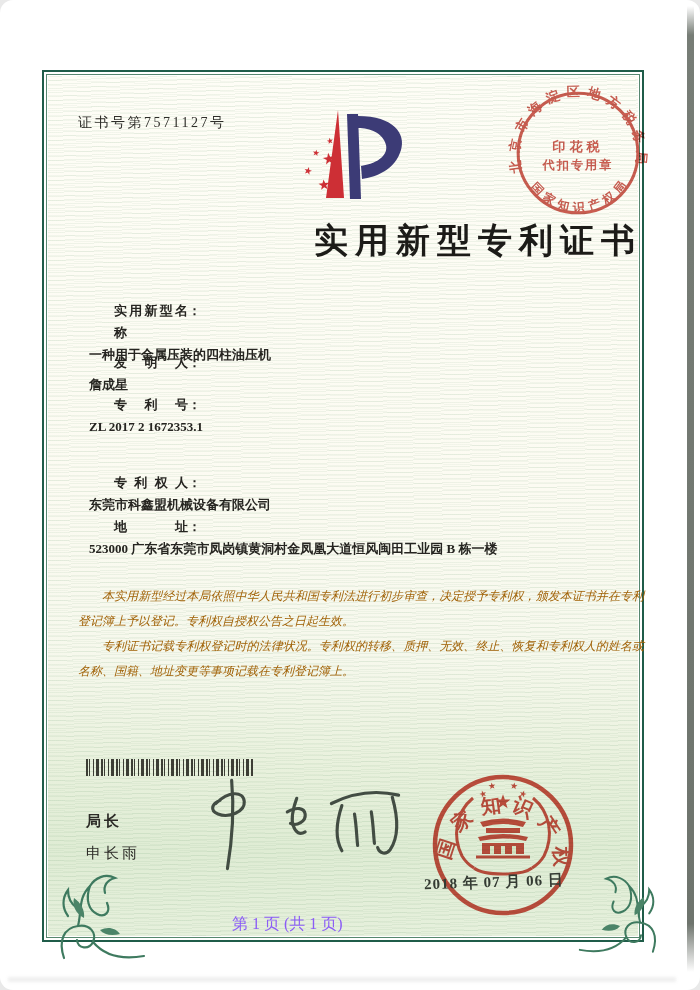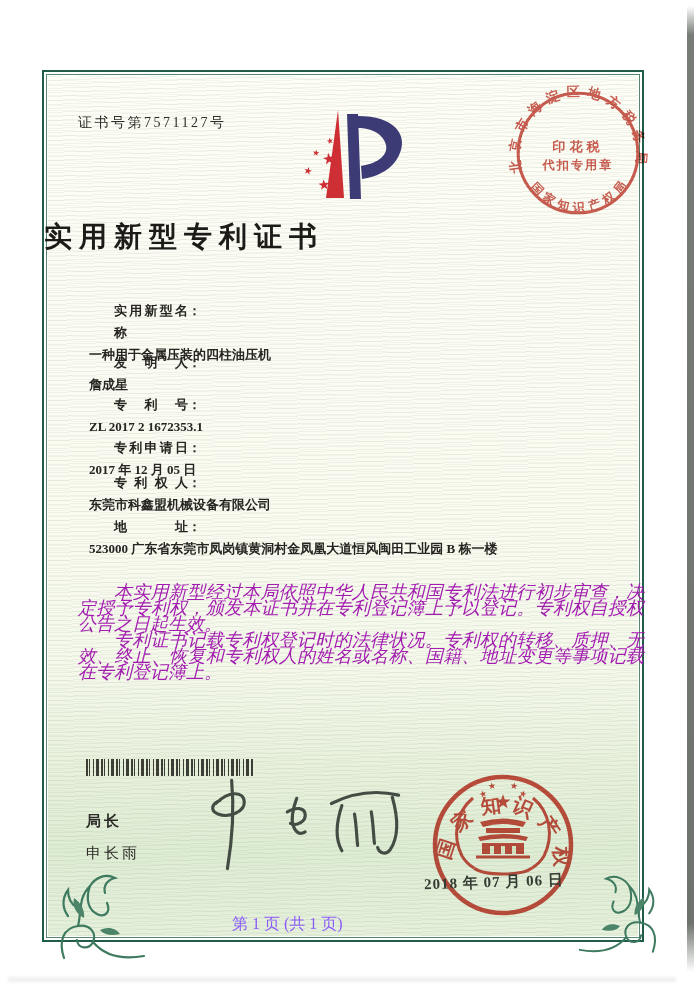--- a/index.html
+++ b/index.html
@@ -5,7 +5,7 @@
   html,body{margin:0;padding:0;background:#e9e9e9;}
   .page{
     position:relative;width:700px;height:990px;background:#ffffff;overflow:hidden;
-    font-family:"Liberation Serif","DejaVu Serif",serif;color:#2b2a26;
+    font-family:"Liberation Serif","DejaVu Serif",serif;color:#2b2a26;border-radius:13px;
   }
   
   .scan-edge-right{position:absolute;left:687px;top:6px;width:7px;height:966px;

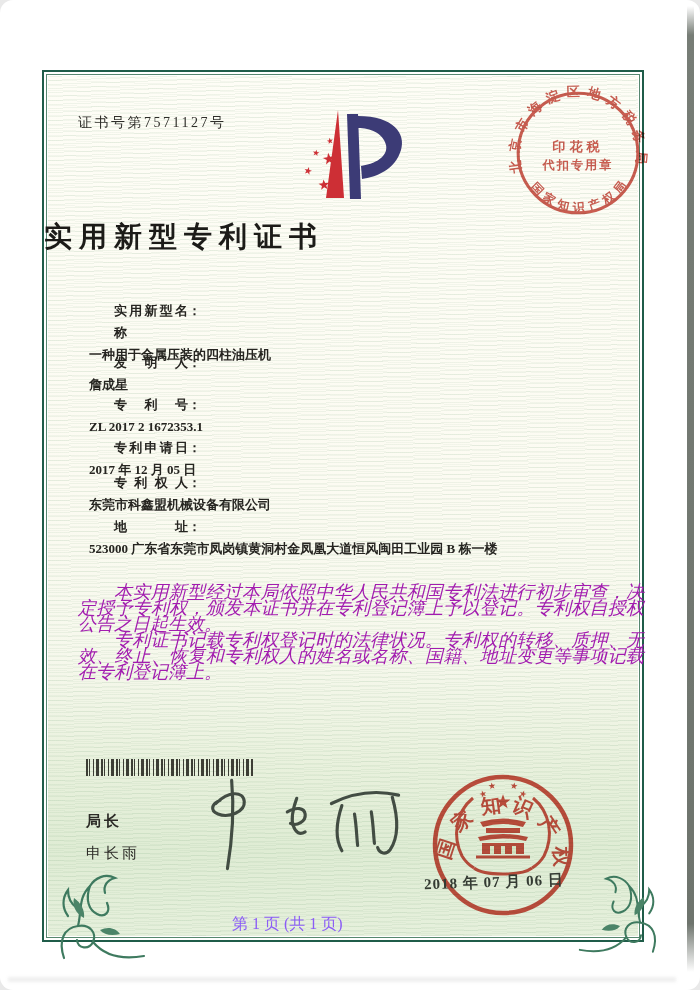--- a/index.html
+++ b/index.html
@@ -24,8 +24,8 @@
       linear-gradient(180deg,#fefdf6 0%,#fcfbf2 48%,#f6f8ec 68%,#e9f1dd 80%,#dfecd4 90%,#e6f0dc 100%);}
   .layer{position:absolute;inset:0;}
   .cert-no{position:absolute;left:34px;top:42px;font-size:14px;letter-spacing:2.5px;color:#2e2d29;}
-  .title{position:absolute;left:0;top:146px;width:100%;text-align:left;
-    font-size:28px;font-weight:bold;letter-spacing:7px;color:#1c1b18;}
+  .title{position:absolute;left:0;top:146px;width:100%;text-align:right;
+    font-size:34px;font-weight:bold;letter-spacing:7px;color:#1c1b18;}
   
   .row{position:absolute;left:34px;font-size:13px;line-height:22px;color:#262521;font-weight:bold;}
   .lab-chars{display:inline-block;width:74px;text-align:justify;text-align-last:justify;vertical-align:top;margin-left:36px;}

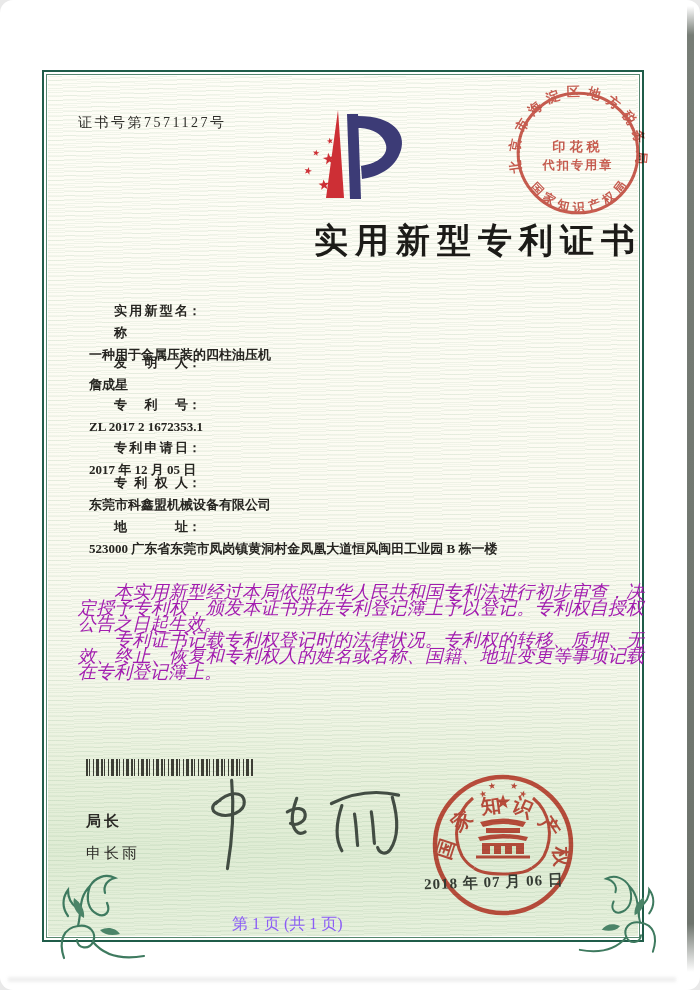--- a/index.html
+++ b/index.html
@@ -109,9 +109,6 @@
       </div>
       <div class="row" style="top:322px">
         <span class="lab-chars">专利号</span><span class="colon">：</span><span class="val">ZL 2017 2 1672353.1</span>
-      </div>
-      <div class="row" style="top:365px">
-        <span class="lab-chars">专利申请日</span><span class="colon">：</span><span class="val">2017 年 12 月 05 日</span>
       </div>
       <div class="row" style="top:400px">
         <span class="lab-chars">专利权人</span><span class="colon">：</span><span class="val">东莞市科鑫盟机械设备有限公司</span>

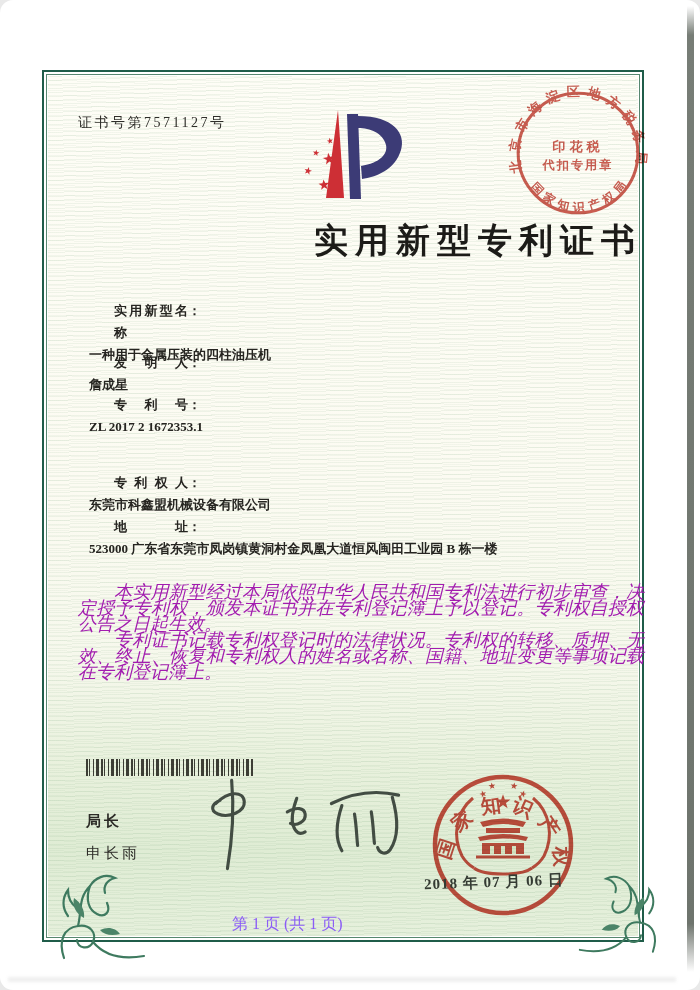--- a/index.html
+++ b/index.html
@@ -33,8 +33,8 @@
   .val{display:inline-block;vertical-align:top;margin-left:11px;width:452px;}
   .pair2{position:absolute;left:284px;top:0;white-space:nowrap;}
   
-  .paras{position:absolute;left:34px;top:512px;width:566px;font-size:18px;line-height:16px;
-    color:#a21caf;font-style:italic;text-align:justify;}
+  .paras{position:absolute;left:34px;top:512px;width:566px;font-size:12px;line-height:25px;
+    color:#a16207;font-style:italic;text-align:justify;}
   .paras p{margin:0;text-indent:2em;}
   .barcode{position:absolute;left:42px;top:687px;width:168px;height:17px;opacity:.88;
     background:repeating-linear-gradient(90deg,#26261f 0 2px,transparent 2px 3px,#26261f 3px 4px,

